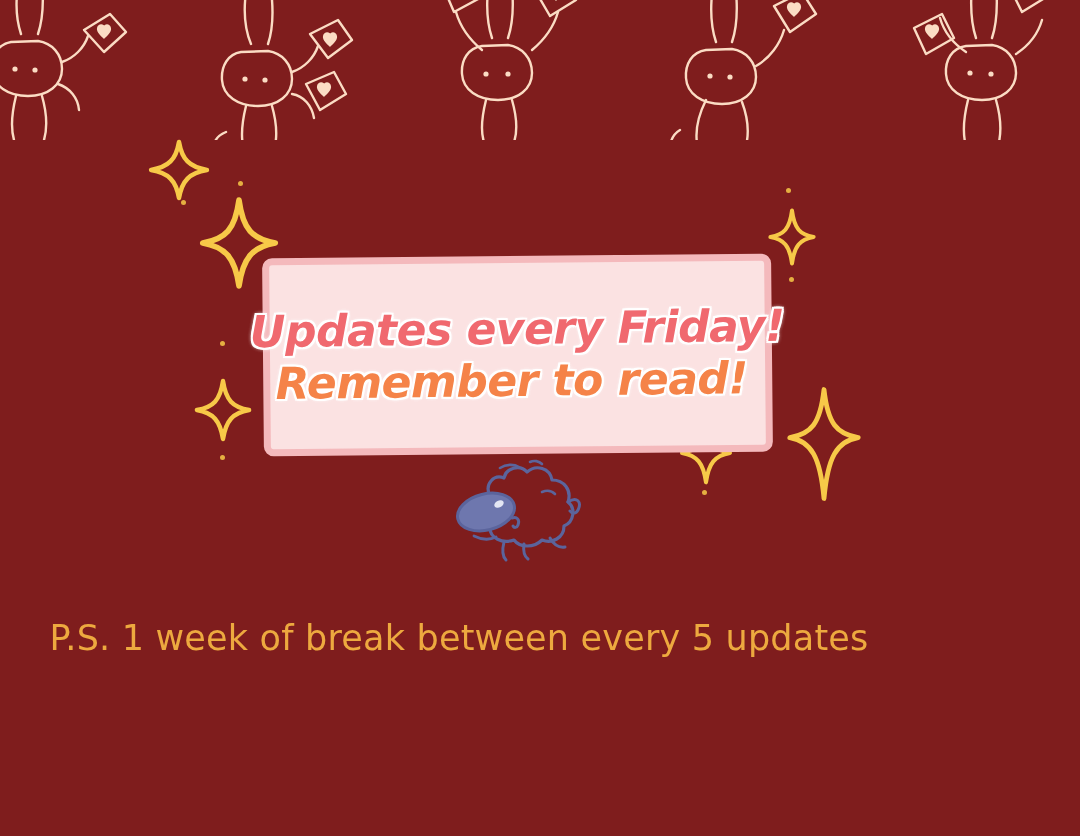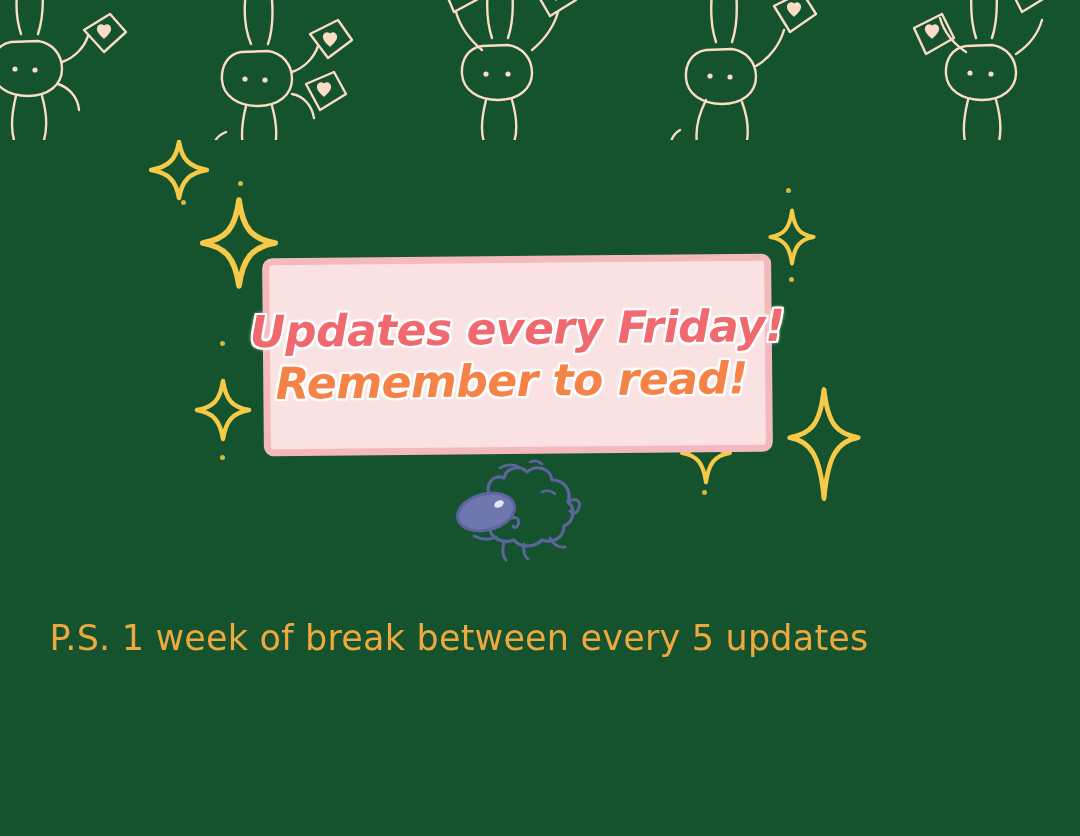--- a/index.html
+++ b/index.html
@@ -21,7 +21,7 @@
     position:relative;
     width:1080px;
     height:836px;
-    background:#14532d;
+    background:#7f1d1d;
     overflow:hidden;
   }
 

